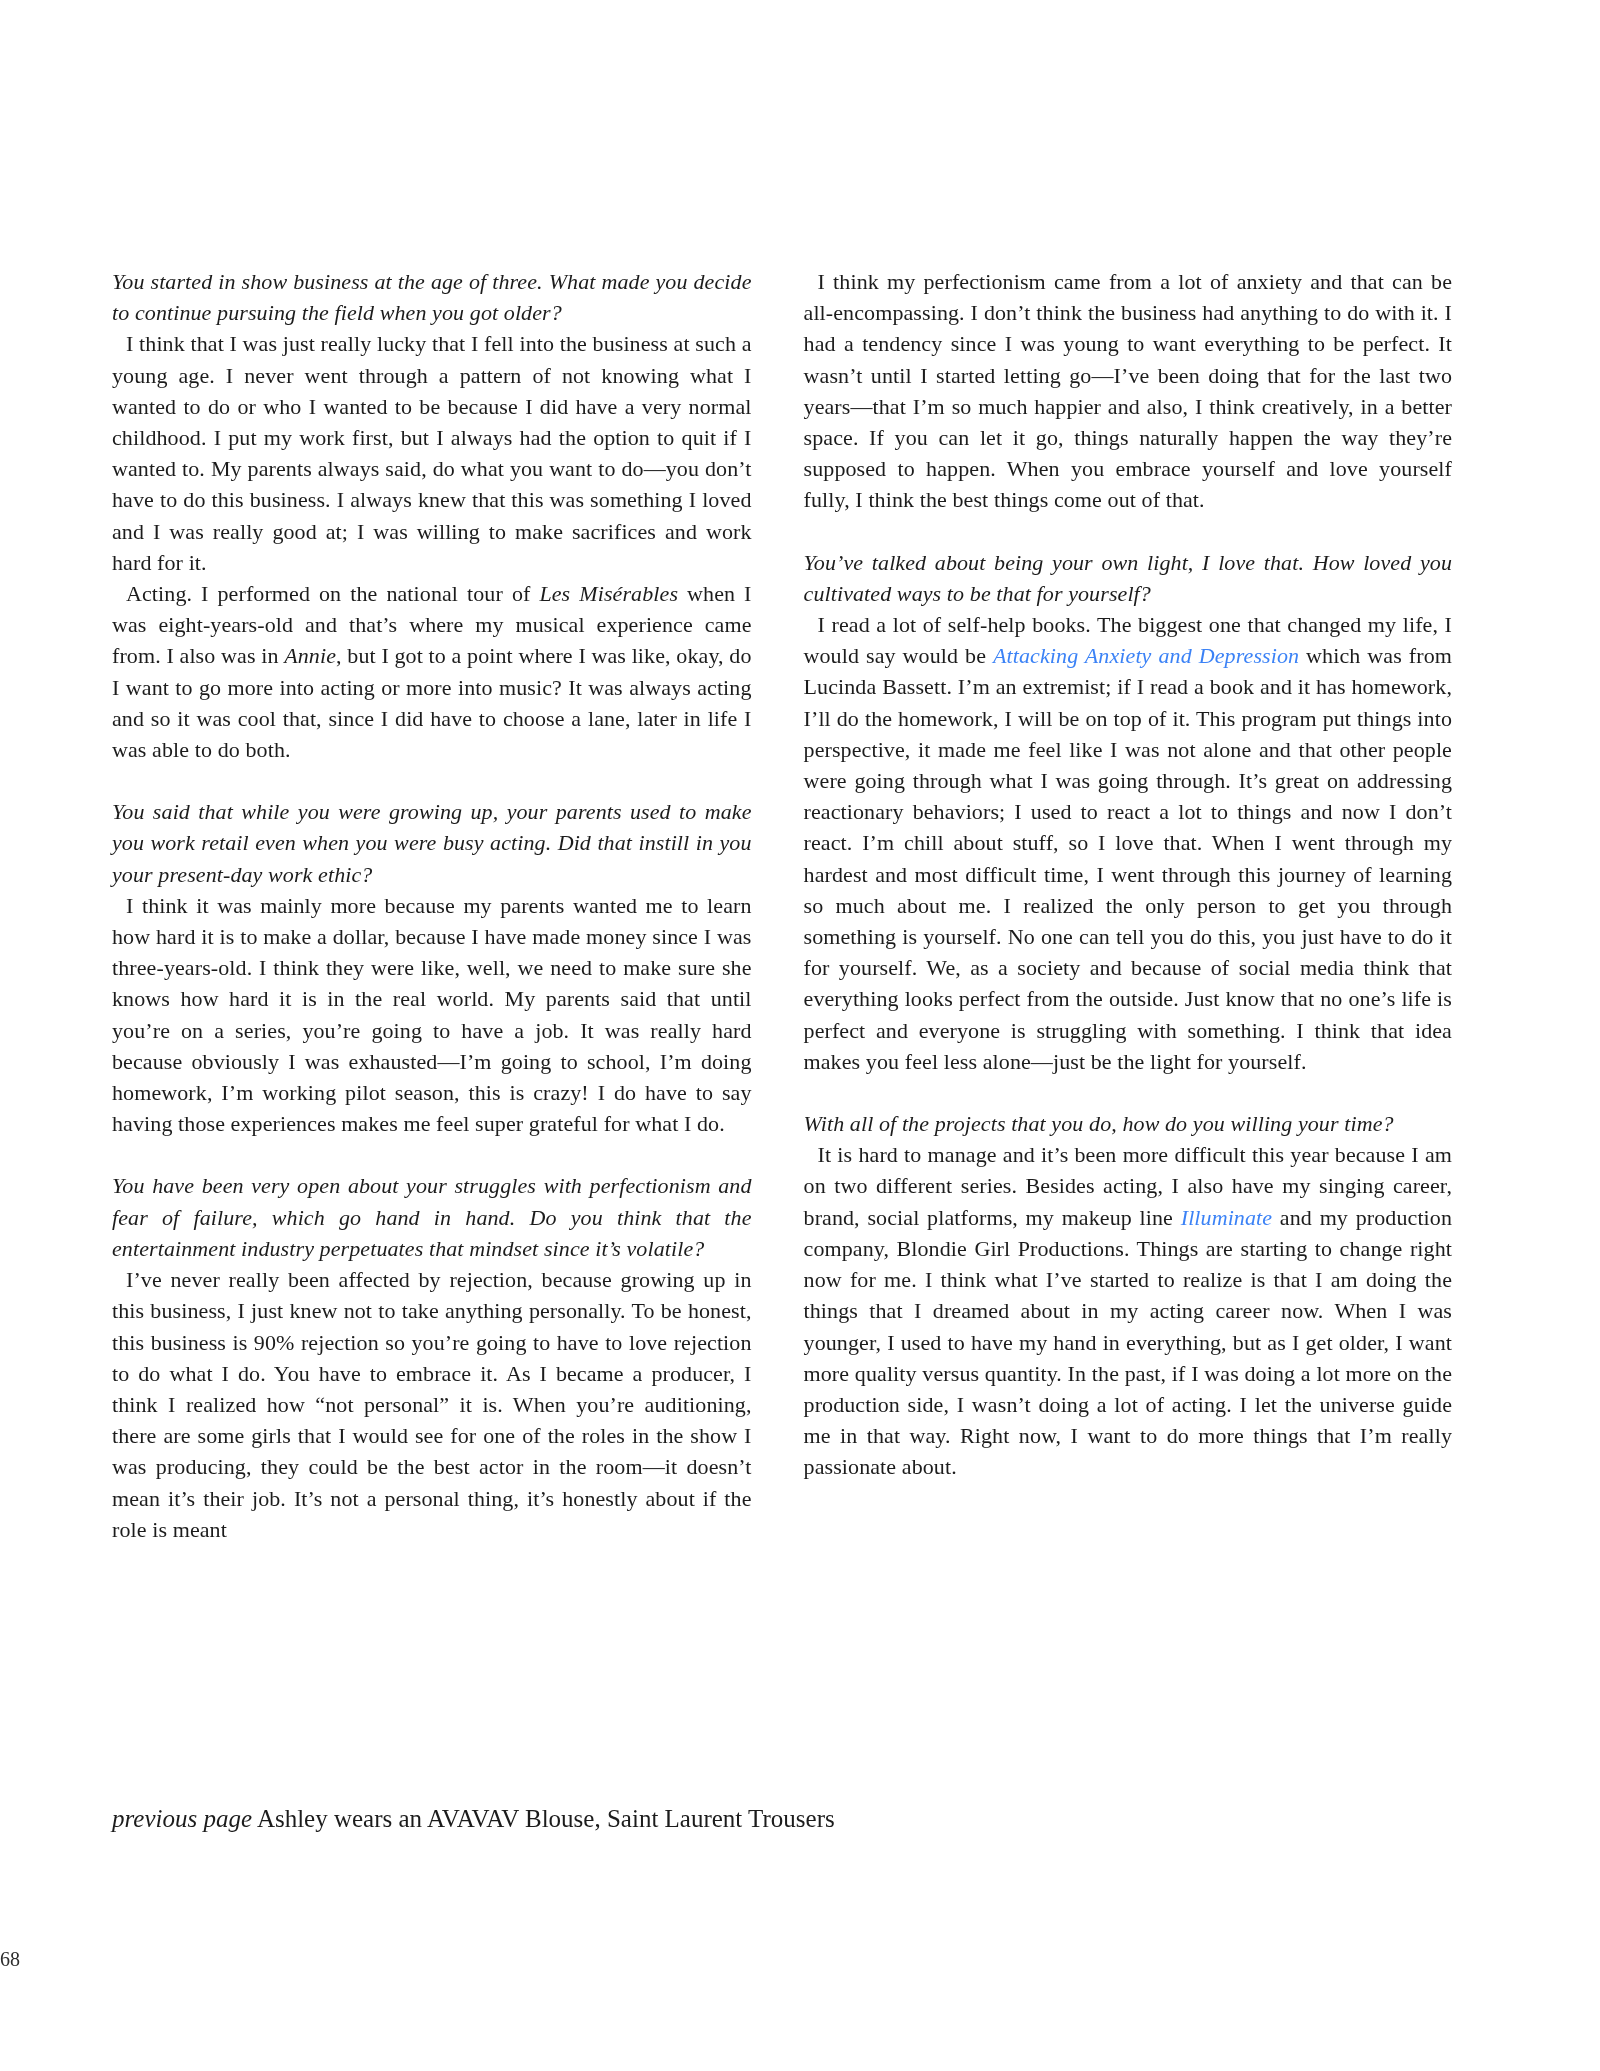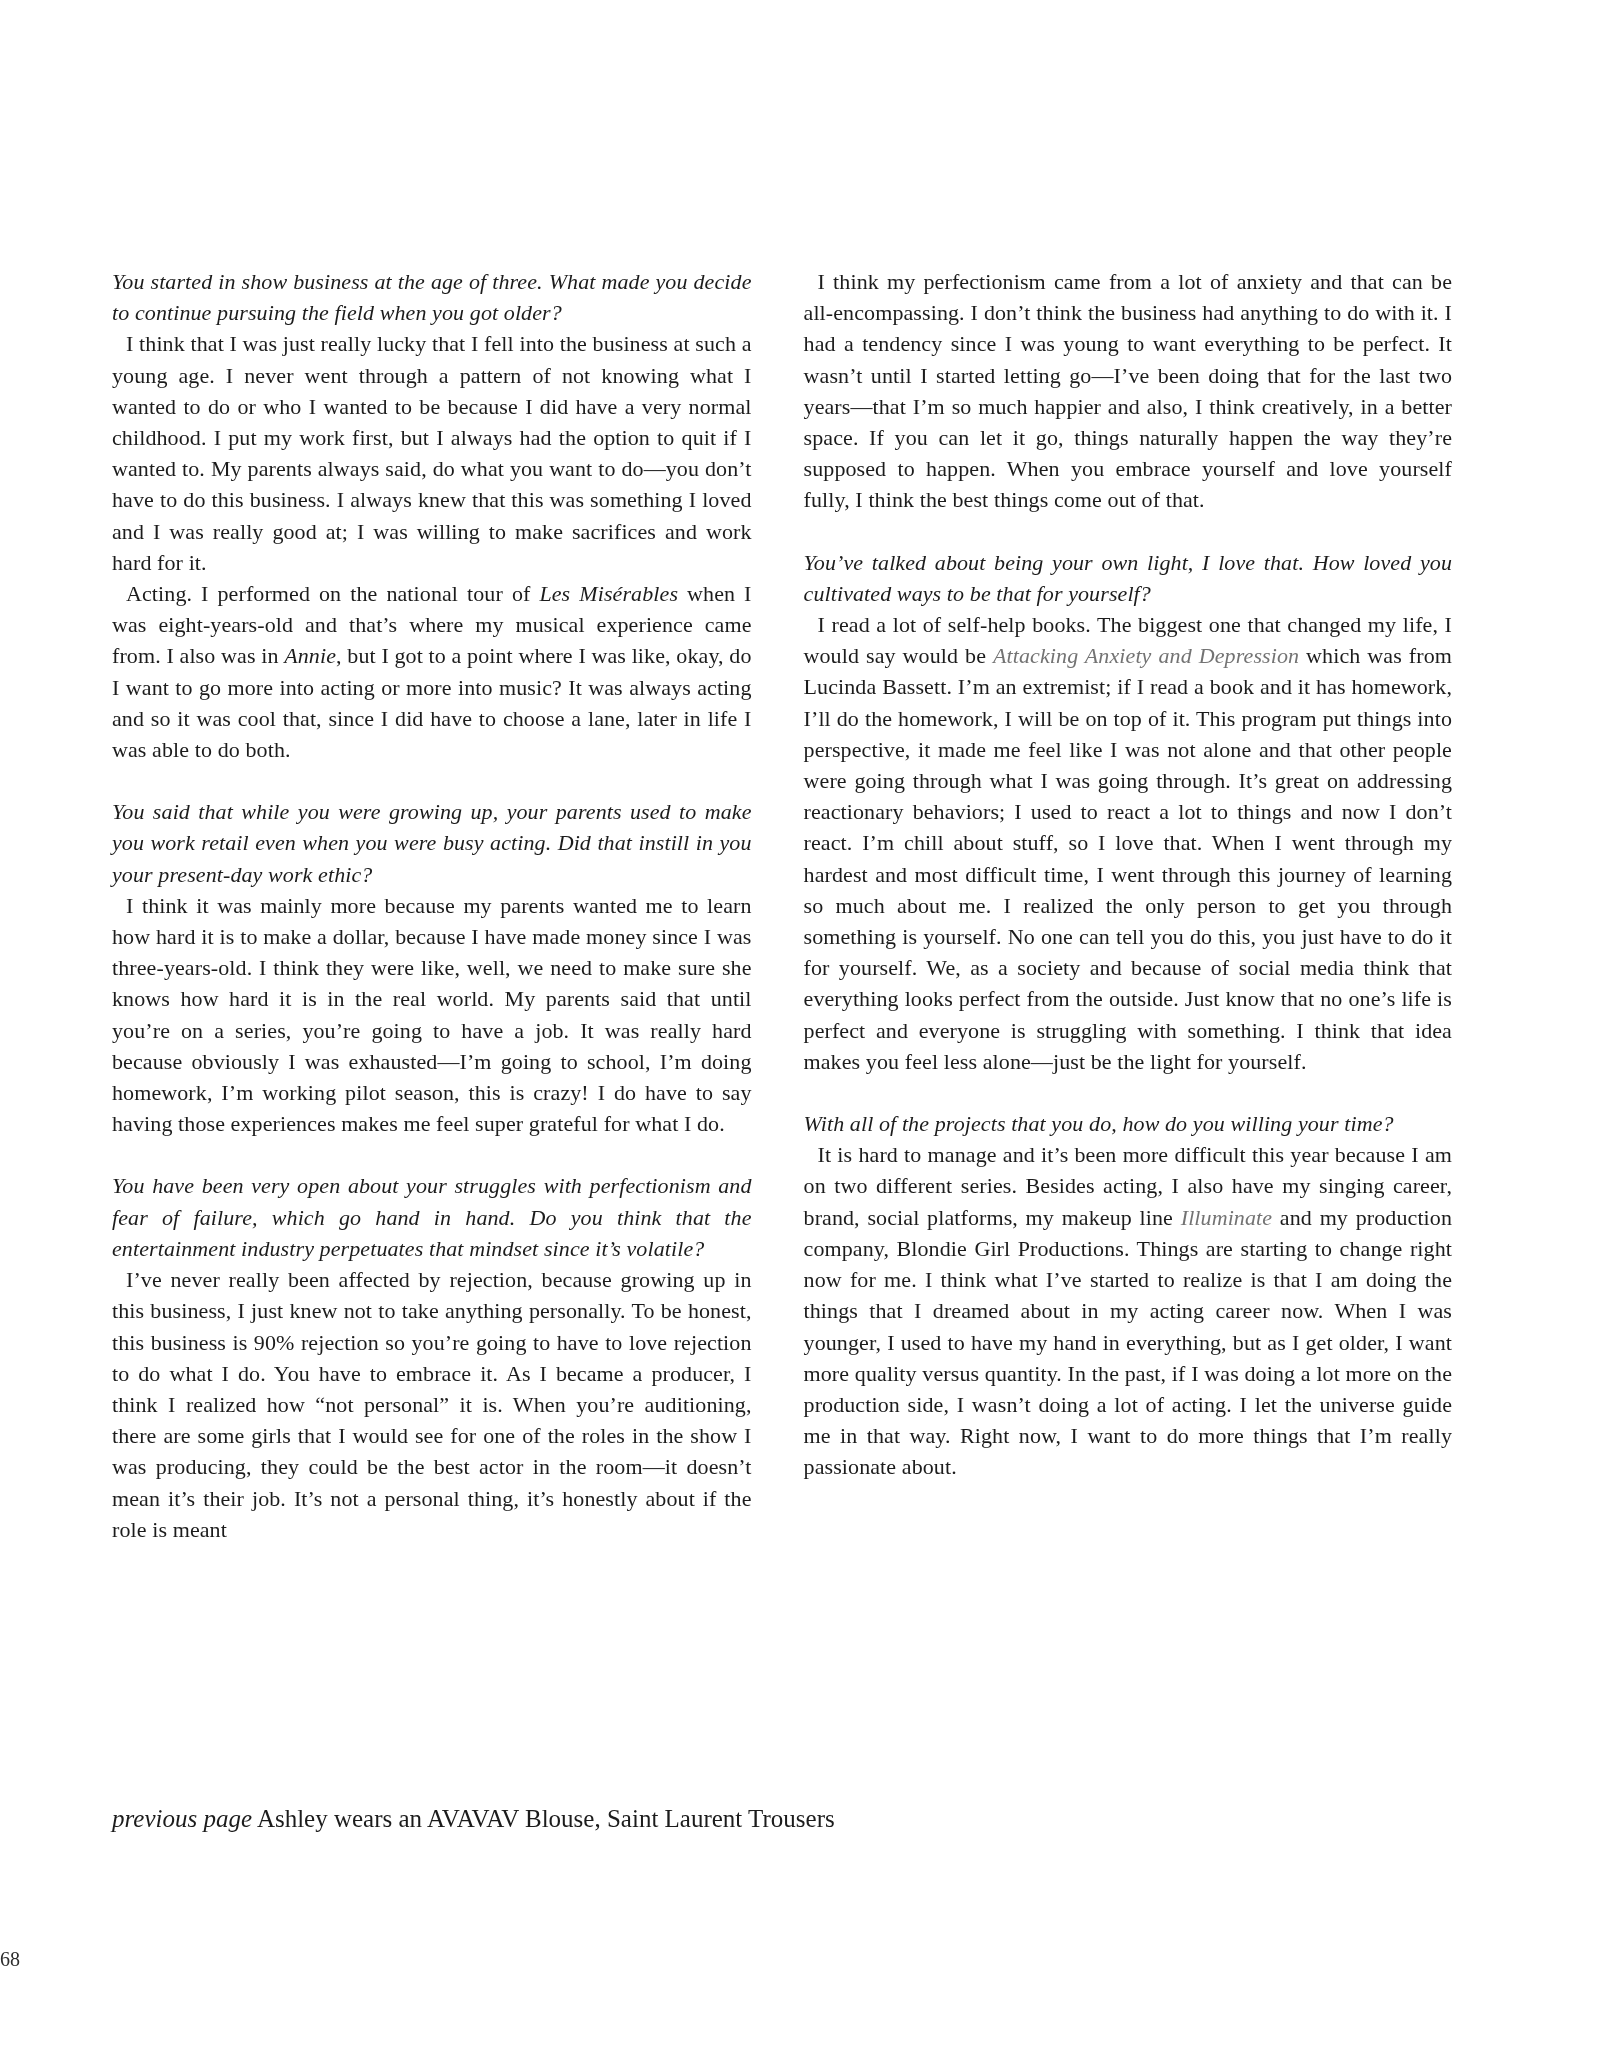--- a/index.html
+++ b/index.html
@@ -43,7 +43,7 @@
   .seg-italic { font-style: italic; }
   .seg-italic-green {
     font-style: italic;
-    color: #737373;
+    color: #3b82f6;
   }
   .caption {
     position: absolute;

